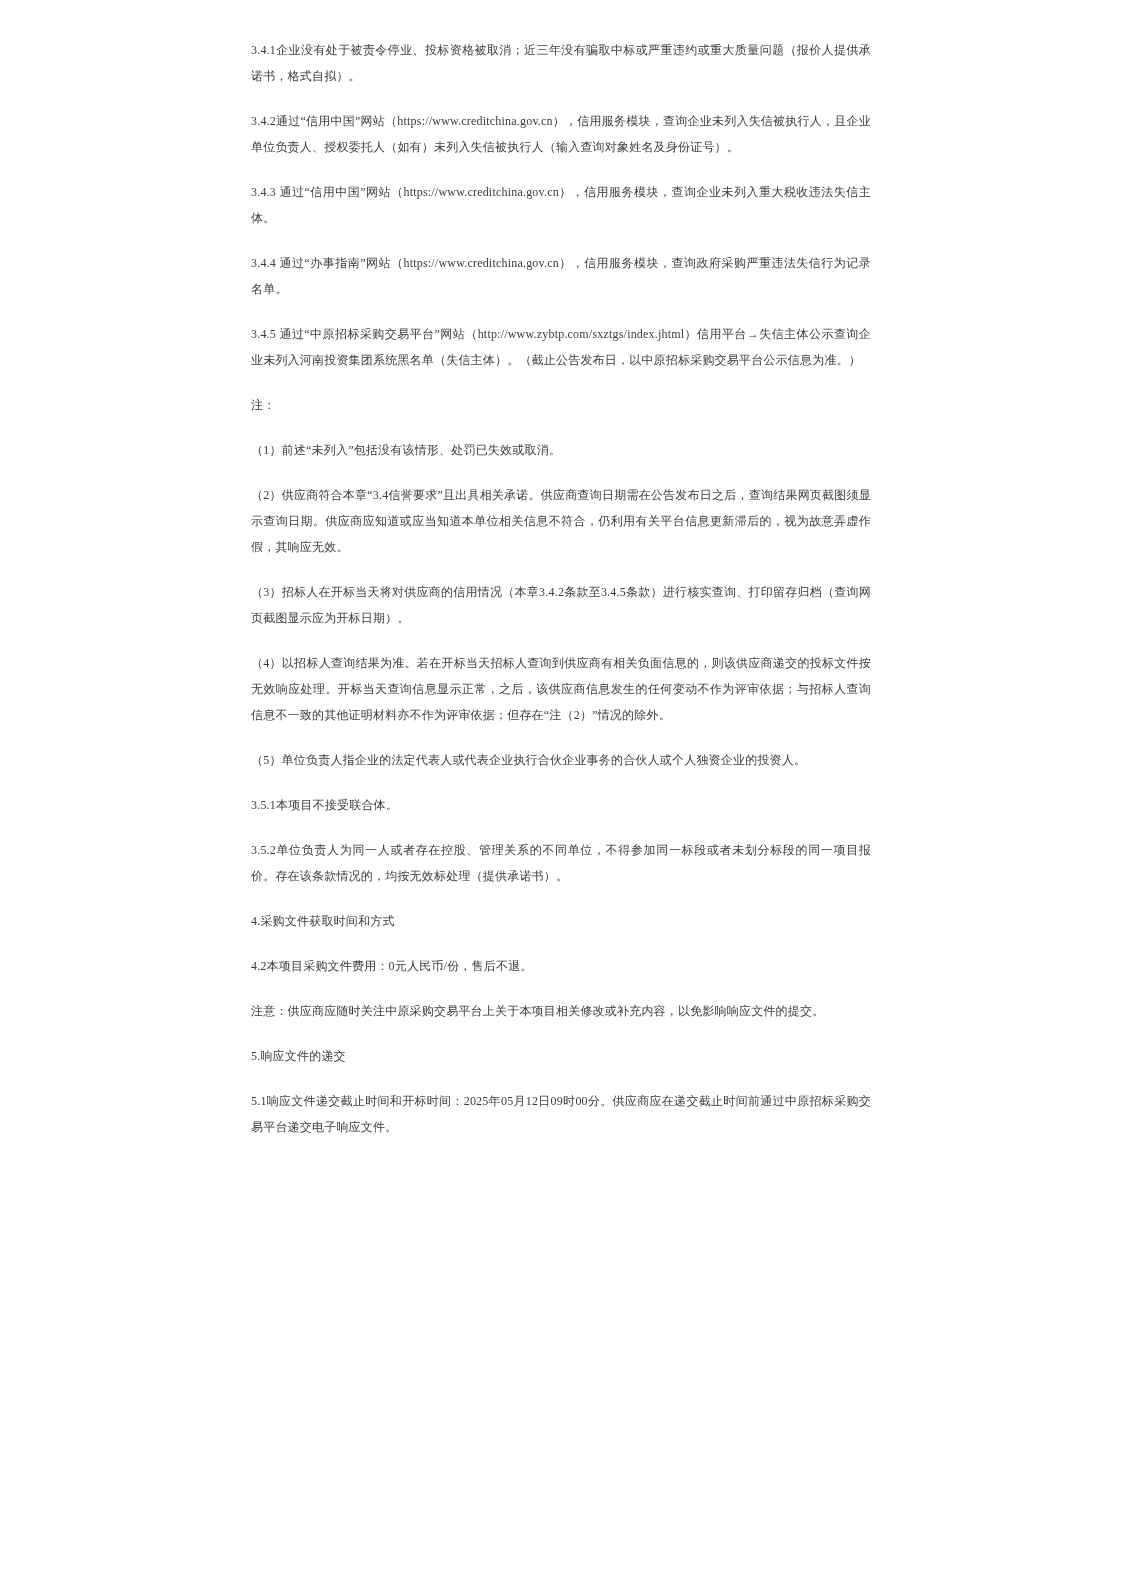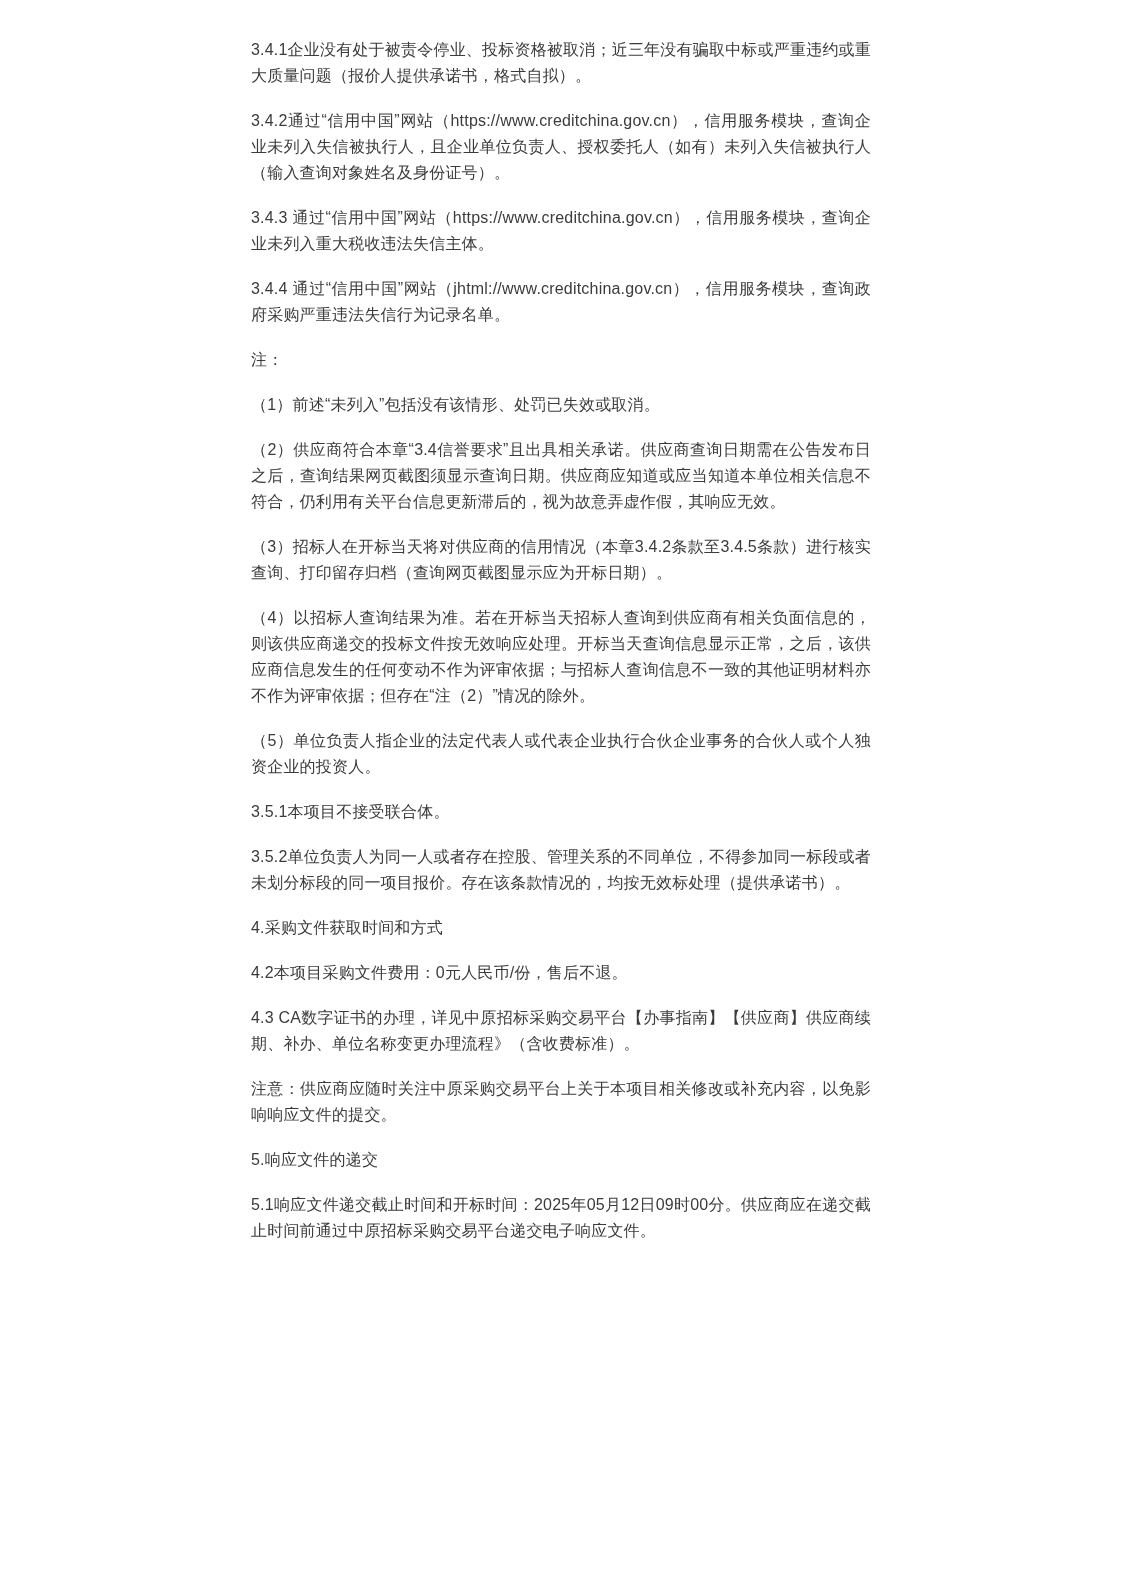--- a/index.html
+++ b/index.html
@@ -27,12 +27,13 @@
   }
   .para {
     margin: 0 0 19px 0;
-    font-size: 16px;
+    font-size: 12px;
     line-height: 26px;
     text-align: justify;
     text-justify: inter-ideograph;
     letter-spacing: 0.2px;
     word-break: normal;
+    font-family: Liberation Serif, serif;
   }
   .para:last-child {
     margin-bottom: 0;

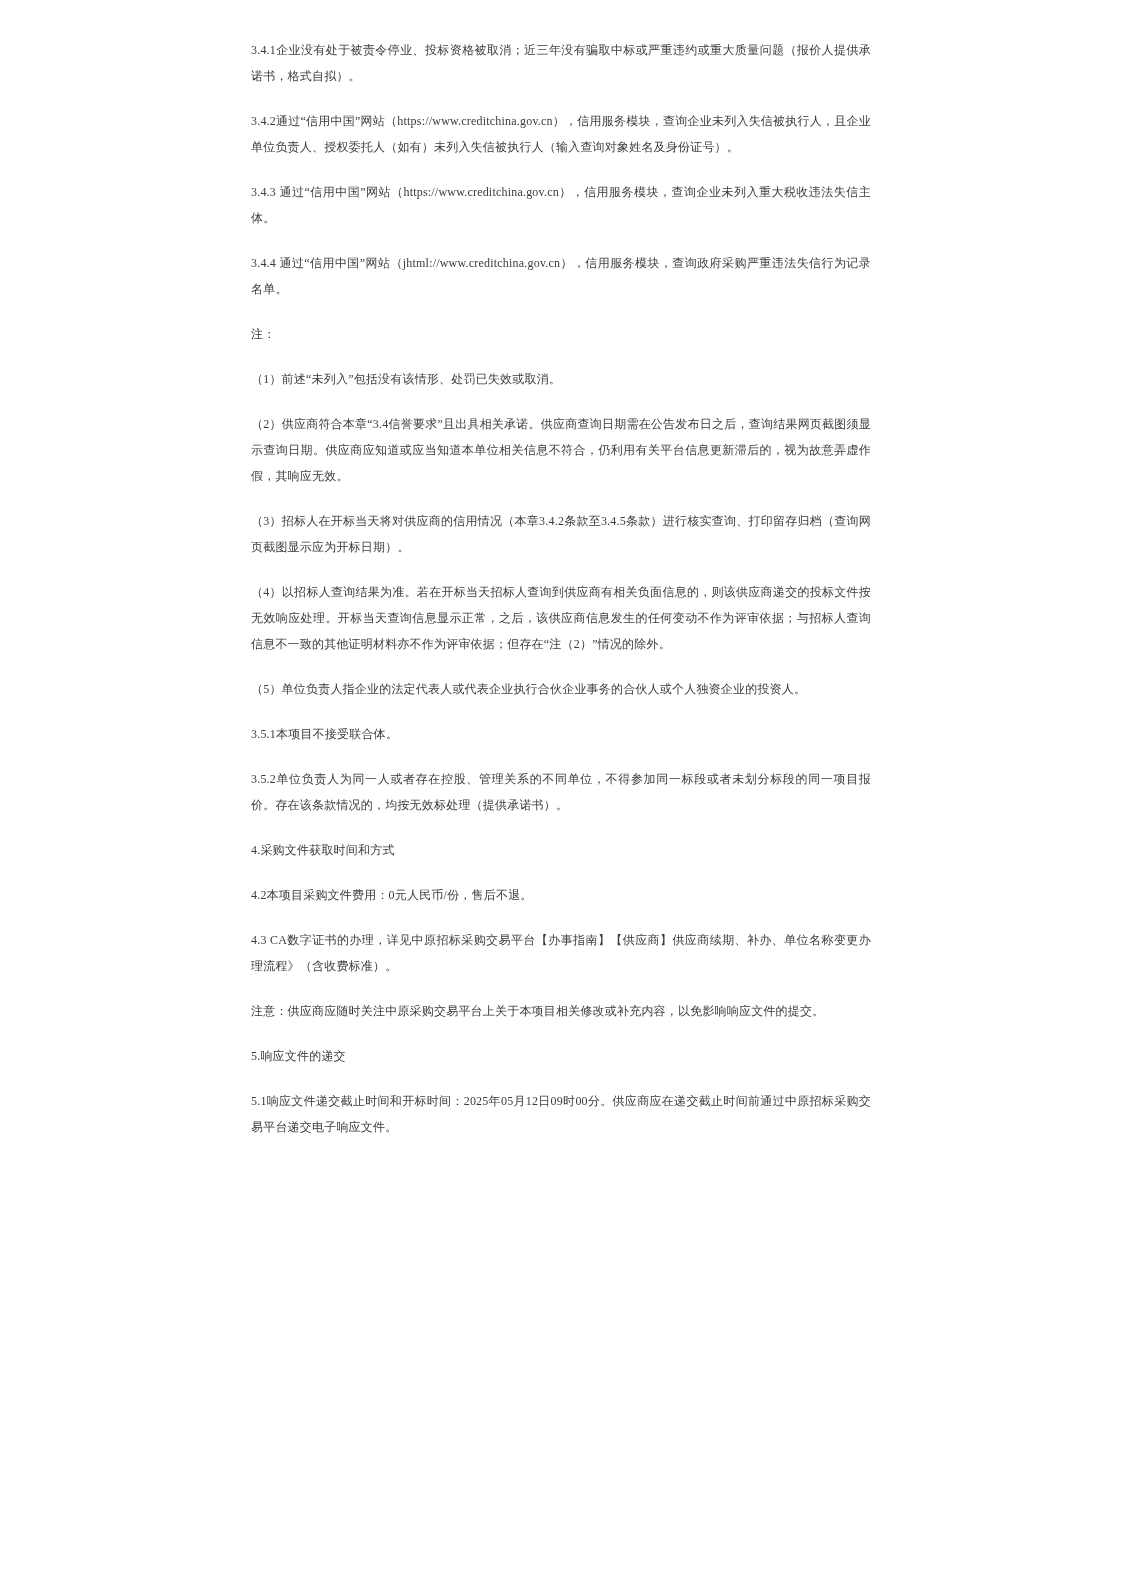--- a/index.html
+++ b/index.html
@@ -48,7 +48,7 @@
       <p class="para">3.4.1企业没有处于被责令停业、投标资格被取消；近三年没有骗取中标或严重违约或重大质量问题（报价人提供承诺书，格式自拟）。</p>
       <p class="para">3.4.2通过“信用中国”网站（https://www.creditchina.gov.cn），信用服务模块，查询企业未列入失信被执行人，且企业单位负责人、授权委托人（如有）未列入失信被执行人（输入查询对象姓名及身份证号）。</p>
       <p class="para">3.4.3 通过“信用中国”网站（https://www.creditchina.gov.cn），信用服务模块，查询企业未列入重大税收违法失信主体。</p>
-      <p class="para">3.4.4 通过“信用中国”网站（jhtml://www.creditchina.gov.cn），信用服务模块，查询政府采购严重违法失信行为记录名单。</p>
+      <p class="para">3.4.4 通过“办事指南”网站（https://www.creditchina.gov.cn），信用服务模块，查询政府采购严重违法失信行为记录名单。</p>
       <p class="para">注：</p>
       <p class="para">（1）前述“未列入”包括没有该情形、处罚已失效或取消。</p>
       <p class="para">（2）供应商符合本章“3.4信誉要求”且出具相关承诺。供应商查询日期需在公告发布日之后，查询结果网页截图须显示查询日期。供应商应知道或应当知道本单位相关信息不符合，仍利用有关平台信息更新滞后的，视为故意弄虚作假，其响应无效。</p>

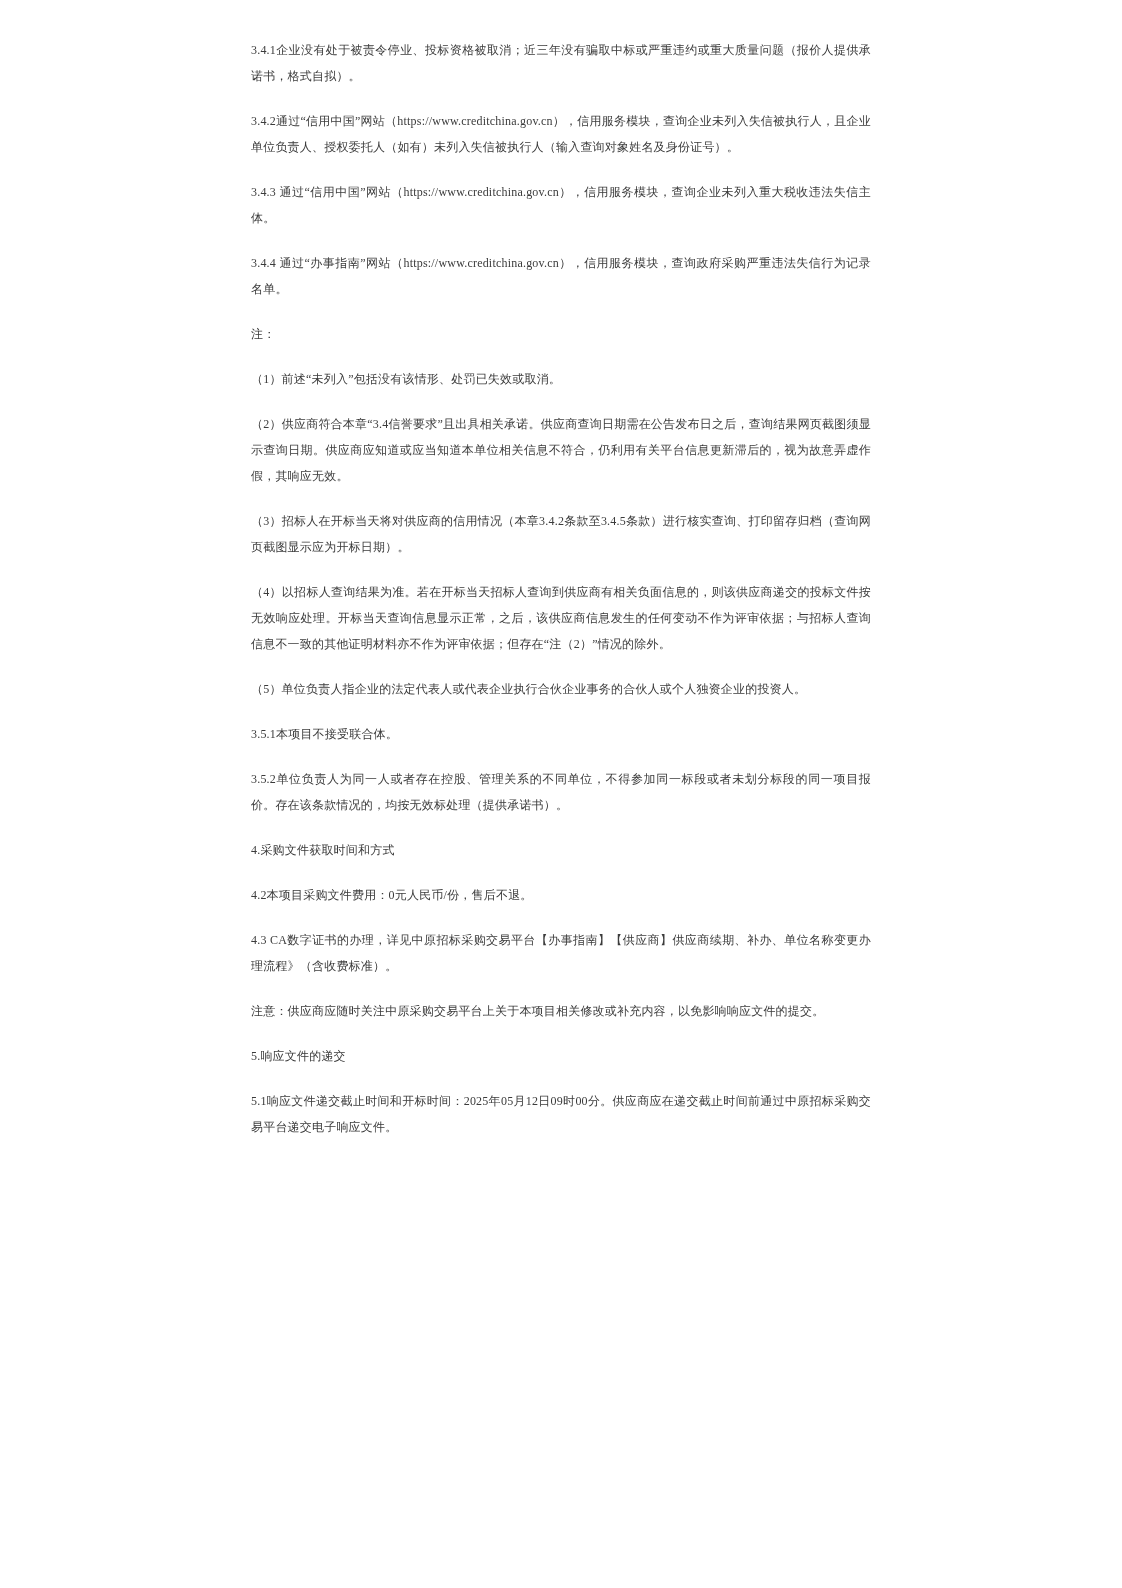--- a/index.html
+++ b/index.html
@@ -49,6 +49,7 @@
       <p class="para">3.4.2通过“信用中国”网站（https://www.creditchina.gov.cn），信用服务模块，查询企业未列入失信被执行人，且企业单位负责人、授权委托人（如有）未列入失信被执行人（输入查询对象姓名及身份证号）。</p>
       <p class="para">3.4.3 通过“信用中国”网站（https://www.creditchina.gov.cn），信用服务模块，查询企业未列入重大税收违法失信主体。</p>
       <p class="para">3.4.4 通过“办事指南”网站（https://www.creditchina.gov.cn），信用服务模块，查询政府采购严重违法失信行为记录名单。</p>
+      <p class="para">3.4.5 通过“中原招标采购交易平台”网站（http://www.zybtp.com/sxztgs/index.jhtml）信用平台→失信主体公示查询企业未列入河南投资集团系统黑名单（失信主体）。（截止公告发布日，以中原招标采购交易平台公示信息为准。）</p>
       <p class="para">注：</p>
       <p class="para">（1）前述“未列入”包括没有该情形、处罚已失效或取消。</p>
       <p class="para">（2）供应商符合本章“3.4信誉要求”且出具相关承诺。供应商查询日期需在公告发布日之后，查询结果网页截图须显示查询日期。供应商应知道或应当知道本单位相关信息不符合，仍利用有关平台信息更新滞后的，视为故意弄虚作假，其响应无效。</p>

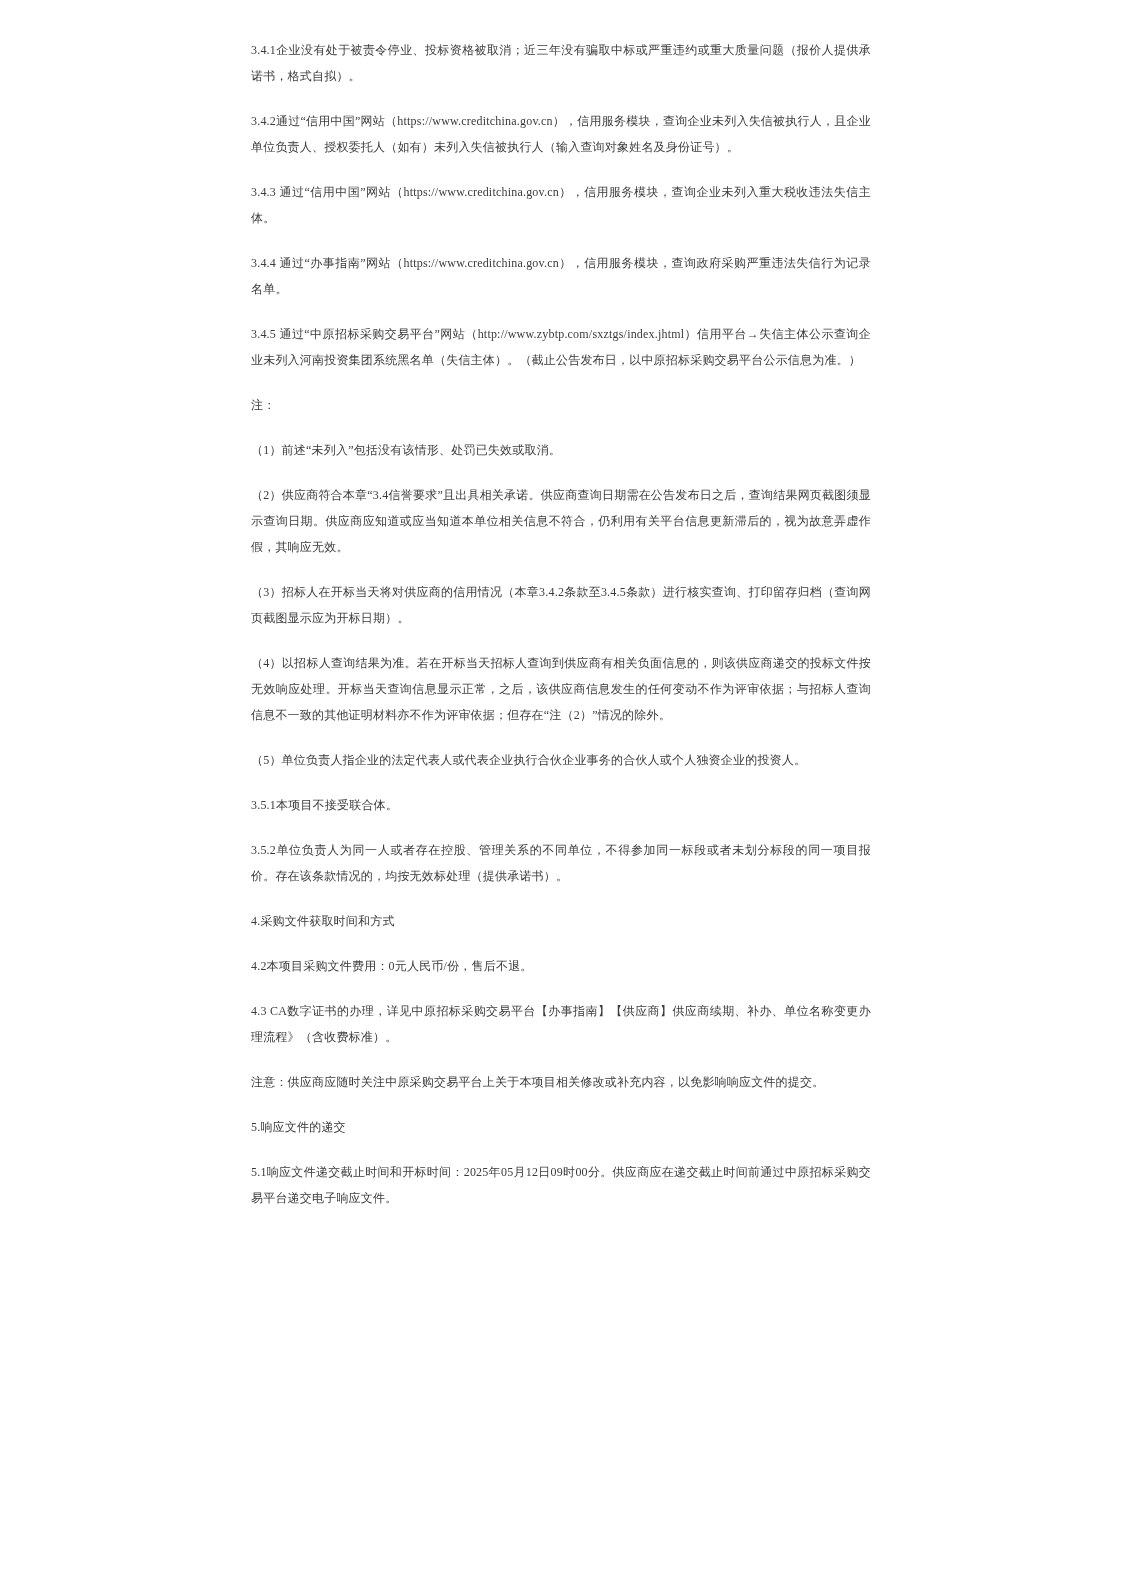--- a/index.html
+++ b/index.html
@@ -60,7 +60,6 @@
       <p class="para">3.5.2单位负责人为同一人或者存在控股、管理关系的不同单位，不得参加同一标段或者未划分标段的同一项目报价。存在该条款情况的，均按无效标处理（提供承诺书）。</p>
       <p class="para">4.采购文件获取时间和方式</p>
       <p class="para">4.2本项目采购文件费用：0元人民币/份，售后不退。</p>
-      <p class="para">4.3 CA数字证书的办理，详见中原招标采购交易平台【办事指南】【供应商】供应商续期、补办、单位名称变更办理流程》（含收费标准）。</p>
       <p class="para">注意：供应商应随时关注中原采购交易平台上关于本项目相关修改或补充内容，以免影响响应文件的提交。</p>
       <p class="para">5.响应文件的递交</p>
       <p class="para">5.1响应文件递交截止时间和开标时间：2025年05月12日09时00分。供应商应在递交截止时间前通过中原招标采购交易平台递交电子响应文件。</p>

